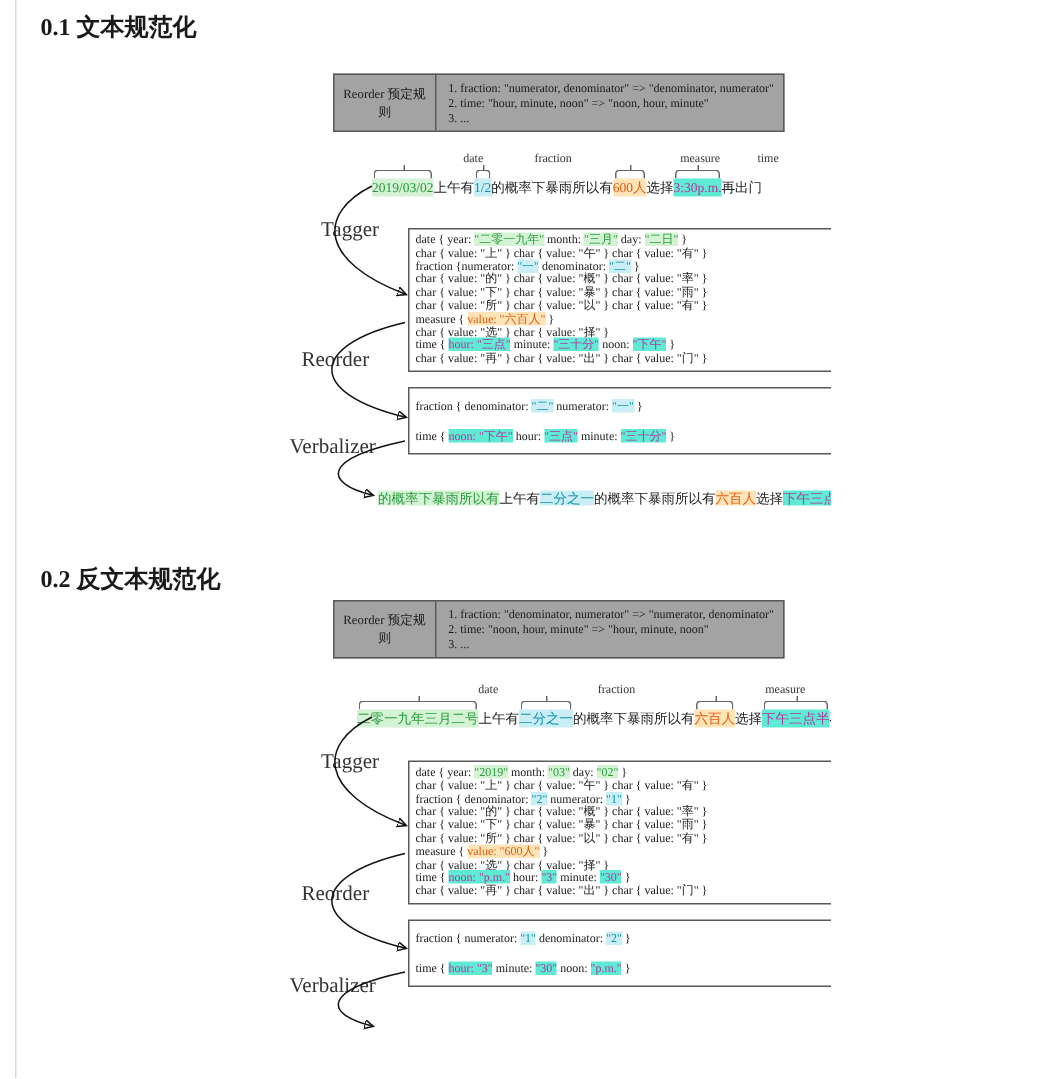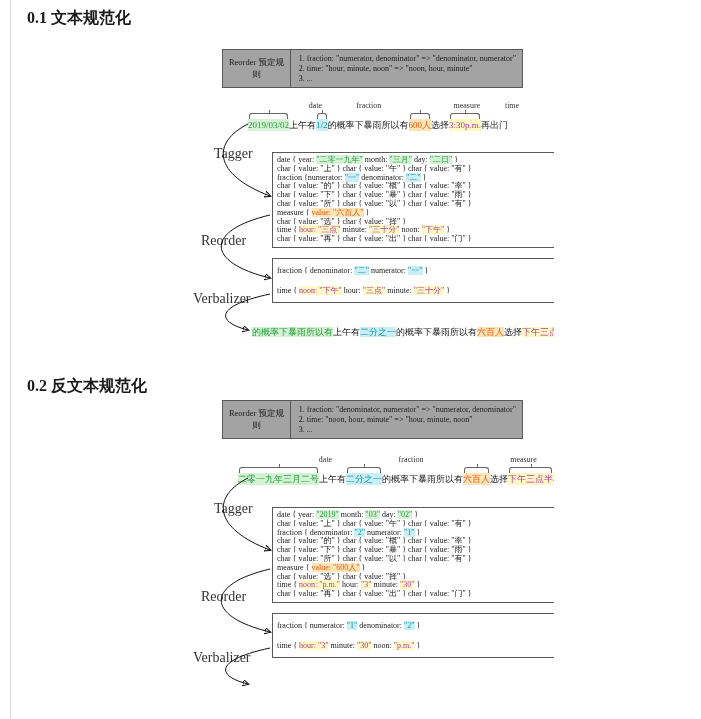--- a/index.html
+++ b/index.html
@@ -32,7 +32,7 @@
   .seg-date{background:#d3f3d4;color:#2b9a3e;}
   .seg-frac{background:#c9eef5;color:#1193a8;text-align:right;}
   .seg-meas{background:#ffe4b8;color:#e8590c;}
-  .seg-time{background:#fef9c3;color:#b5389b;}
+  .seg-time{background:#5eead4;color:#b5389b;}
 
   .braced{position:relative;display:inline-block;}
   .brace-label{position:absolute;bottom:19px;left:50%;transform:translateX(-50%);

